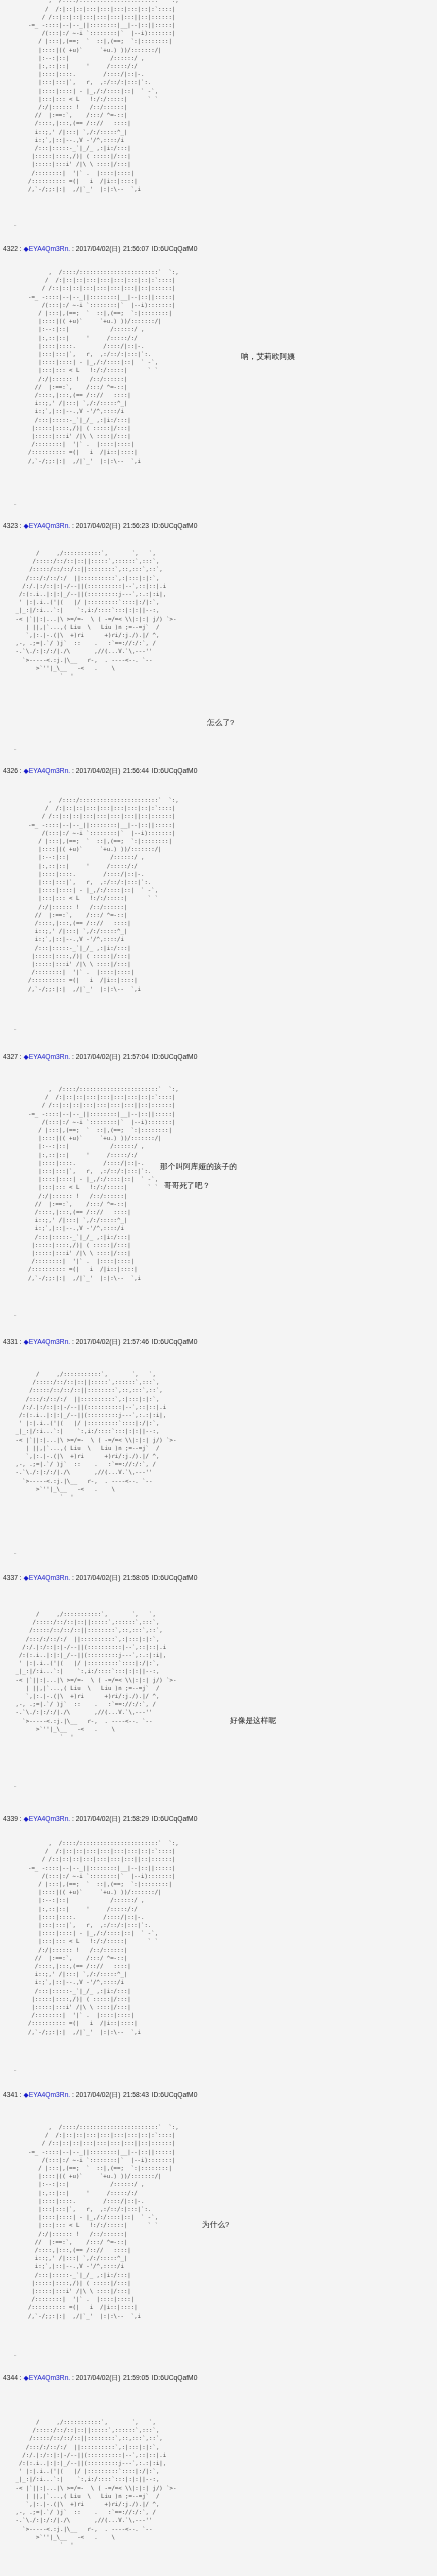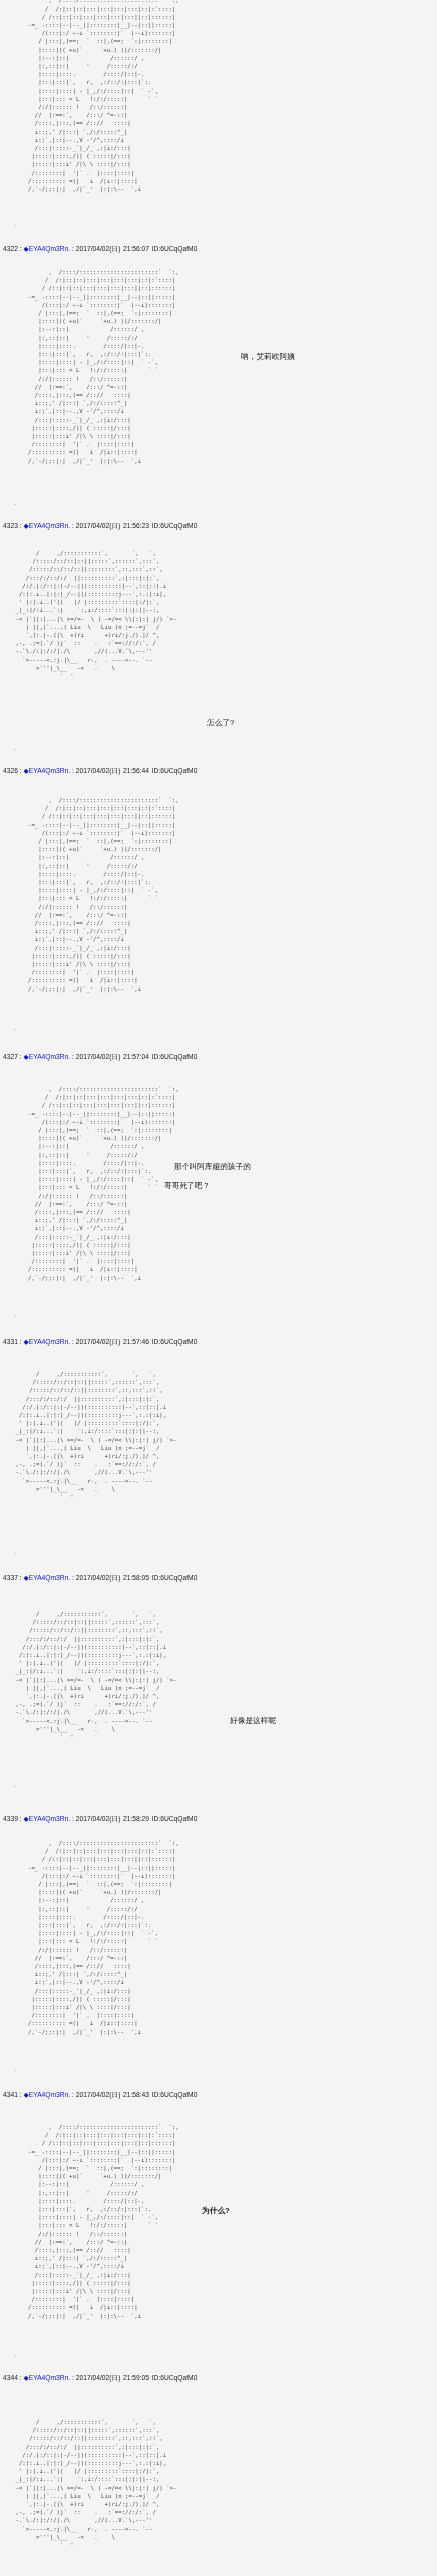--- a/index.html
+++ b/index.html
@@ -162,7 +162,7 @@
 /,`-/;;:|:|  ,/|`_'  |:|:\--  `,i</pre>
 
       <span class="trailer" style="top: 258px;">..</span>
-    <span class="dialogue" style="left: 128px; top: 109px; margin-left: 14px;">那个叫阿库娅的孩子的</span>
+    <span class="dialogue" style="left: 128px; top: 109px;">那个叫阿库娅的孩子的</span>
       <span class="dialogue" style="left: 132px; top: 128px;">哥哥死了吧？</span>
     </section>
     <section class="post" style="top: 1338px;">

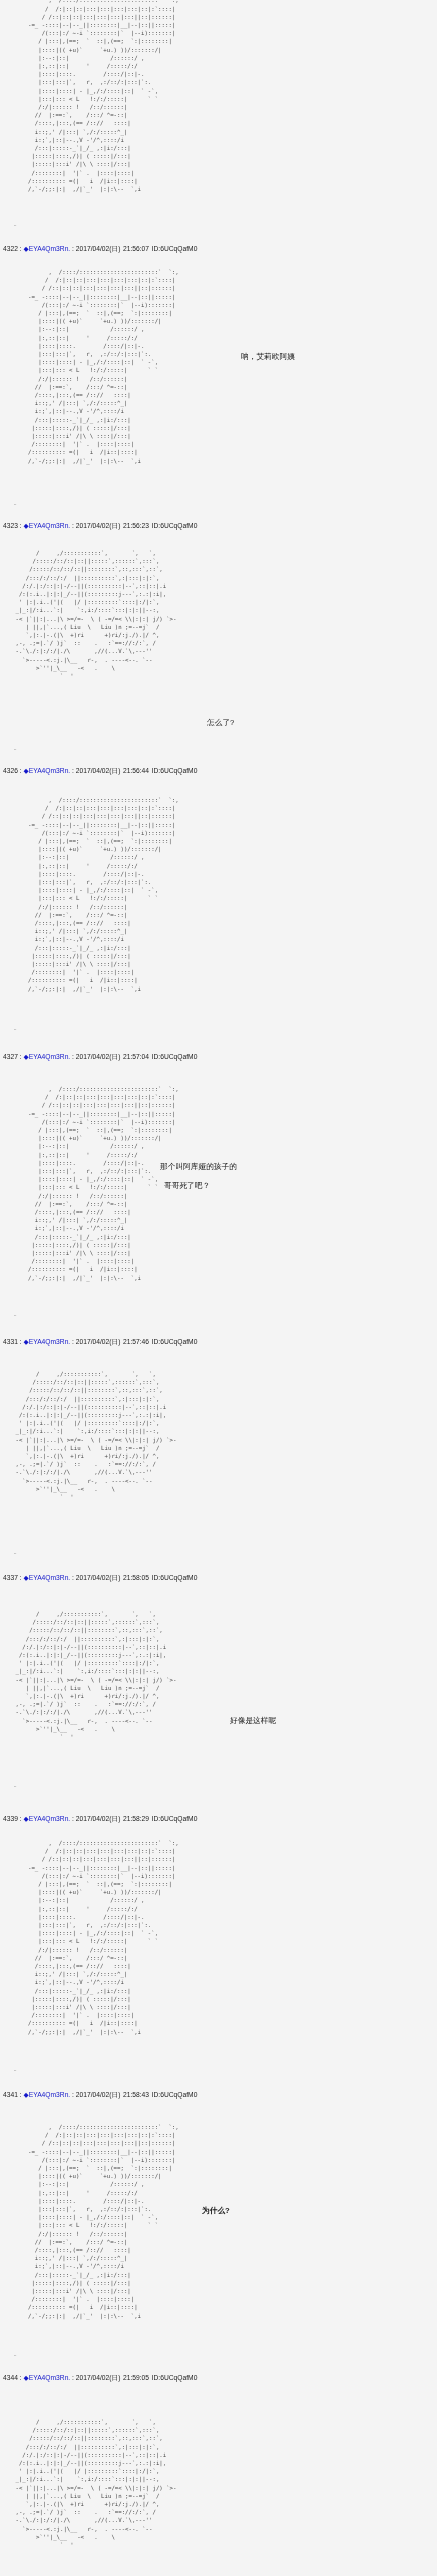--- a/index.html
+++ b/index.html
@@ -269,7 +269,7 @@
 /,`-/;;:|:|  ,/|`_'  |:|:\--  `,i</pre>
 
       <span class="trailer" style="top: 260px;">..</span>
-    <span class="dialogue" style="left: 170px; top: 115px; font-weight: bold;">为什么?</span>
+    <span class="dialogue" style="left: 170px; top: 129px;">为什么?</span>
     </section>
     <section class="post" style="top: 2374px;">
       <div class="header"><span class="num">4344</span><span class="sep"> : </span><span class="name trip">◆EYA4Qm3Rn.</span><span class="sep"> : </span><span class="date">2017/04/02(日)</span><span class="time">21:59:05</span><span class="pid">ID:6UCqQafM0</span>

